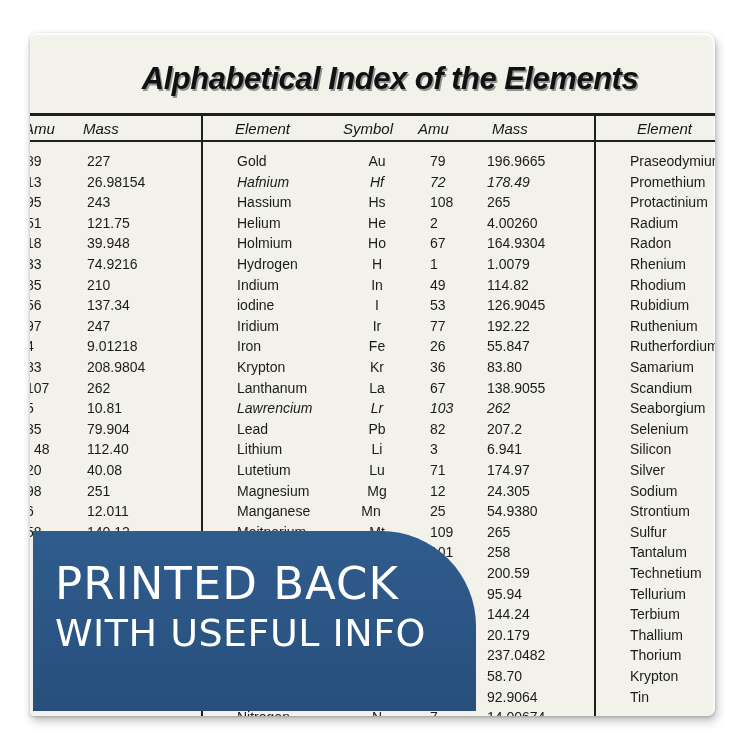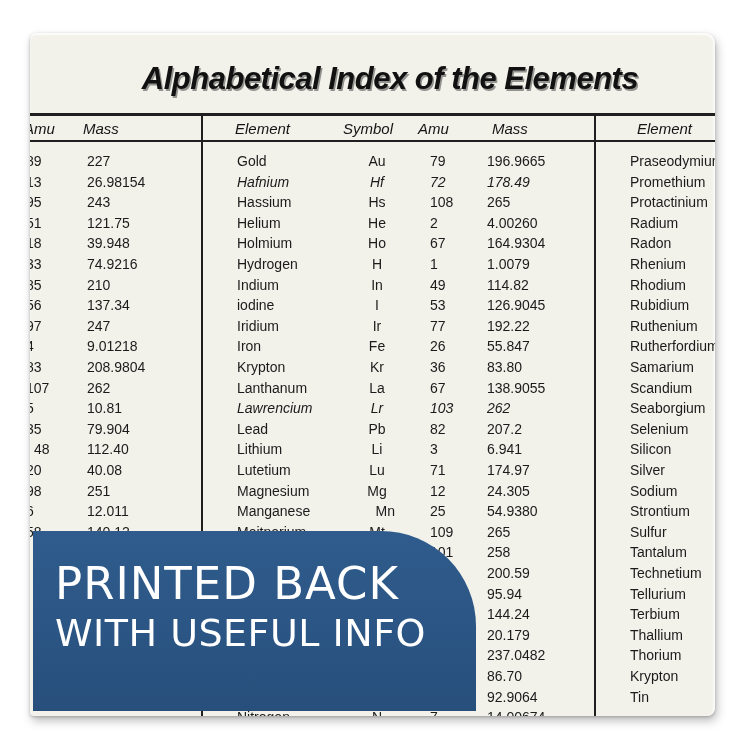--- a/index.html
+++ b/index.html
@@ -239,7 +239,7 @@
         </div>
         <div class="trow" style="top: 350.2px;">
           <span class="cell" style="left: 36px; width: 128px;">Manganese</span>
-          <span class="cell c-center" style="left: 158px; width: 36px; text-align: right;">Mn</span>
+          <span class="cell c-center" style="left: 152px; width: 36px;">Mn</span>
           <span class="cell" style="left: 229px; width: 40px;">25</span>
           <span class="cell" style="left: 286px; width: 104px;">54.9380</span>
         </div>

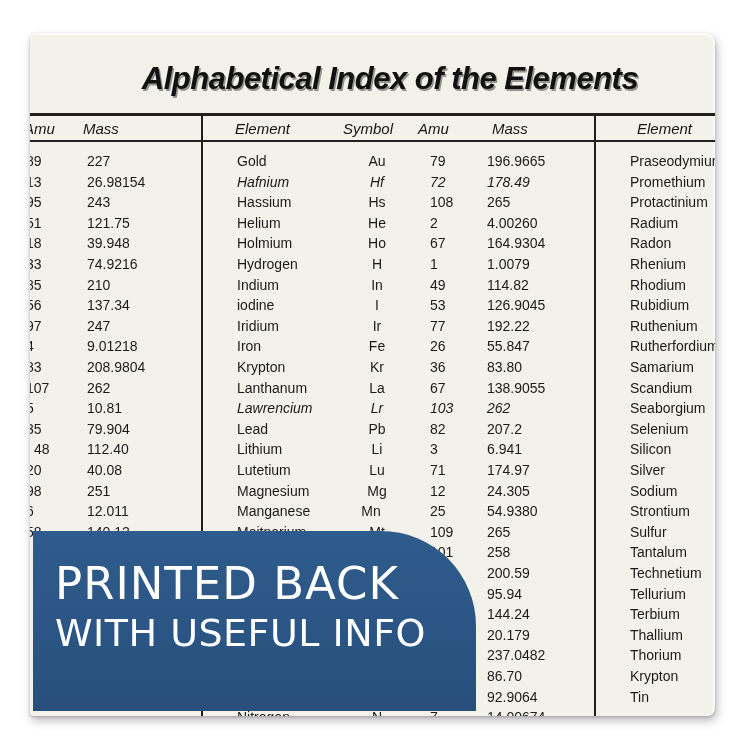--- a/index.html
+++ b/index.html
@@ -289,7 +289,7 @@
           <span class="cell" style="left: 36px; width: 128px;">Nickel</span>
           <span class="cell c-center" style="left: 158px; width: 36px;">Ni</span>
           <span class="cell" style="left: 229px; width: 40px;">28</span>
-          <span class="cell" style="left: 286px; width: 104px;">86.70</span>
+          <span class="cell" style="left: 286px; width: 104px;">58.70</span>
         </div>
         <div class="trow" style="top: 535.6px;">
           <span class="cell" style="left: 36px; width: 128px;">Niobium</span>

